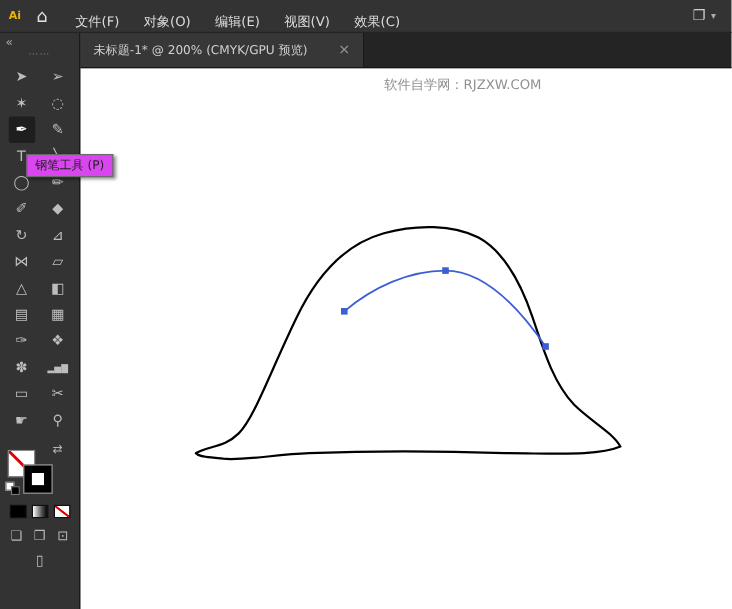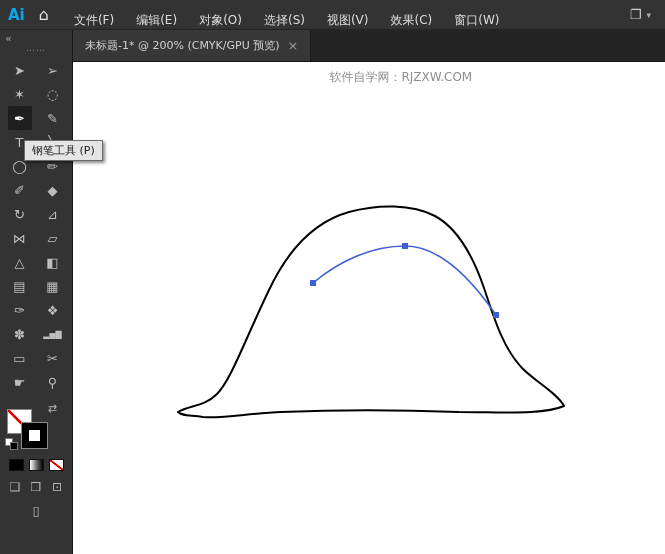--- a/index.html
+++ b/index.html
@@ -10,7 +10,7 @@
   .menubar { position:absolute; top:0; left:0; width:665px; height:30px;
     background:#333333; border-bottom:1px solid #232323;
     display:flex; align-items:center; color:#dcdcdc; font-size:12px; z-index:10; }
-  .logo { color:#0ea5e9; font-weight:bold; font-size:15px; padding:0 10px 0 8px; }
+  .logo { color:#eab308; font-weight:bold; font-size:10px; padding:0 10px 0 8px; }
   .home-icon { color:#e2e2e2; font-size:16px; padding:0 14px 0 4px; }
   .menu-item { padding:0 11px; line-height:30px; cursor:default; white-space:nowrap;margin-top:11px; }
   .workspace { margin-left:auto; display:flex; align-items:center; gap:5px; padding-right:14px; color:#cfcfcf; }

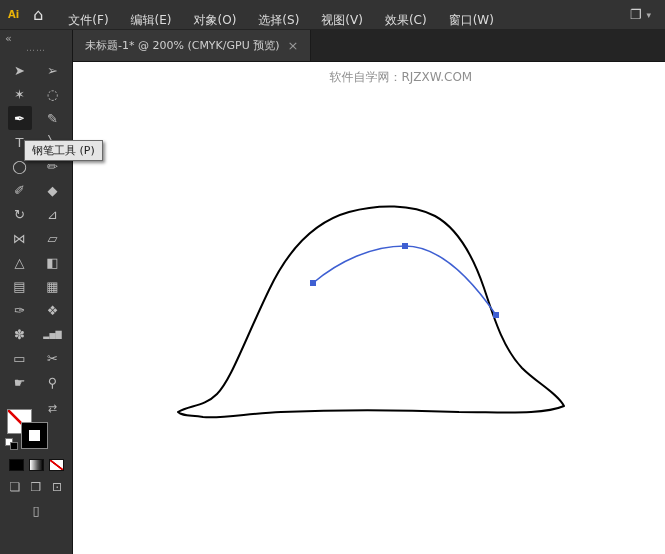--- a/index.html
+++ b/index.html
@@ -75,8 +75,8 @@
   <span class="logo">Ai</span>
   <span class="home-icon">⌂</span>
   <span class="menu-item">文件(F)</span>
+  <span class="menu-item">对象(O)</span>
   <span class="menu-item">编辑(E)</span>
-  <span class="menu-item">对象(O)</span>
   <span class="menu-item">选择(S)</span>
   <span class="menu-item">视图(V)</span>
   <span class="menu-item">效果(C)</span>

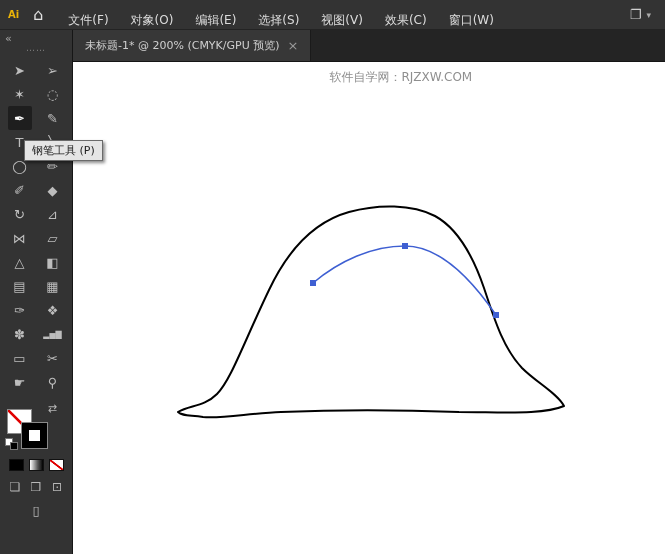--- a/index.html
+++ b/index.html
@@ -77,7 +77,6 @@
   <span class="menu-item">文件(F)</span>
   <span class="menu-item">对象(O)</span>
   <span class="menu-item">编辑(E)</span>
-  <span class="menu-item">选择(S)</span>
   <span class="menu-item">视图(V)</span>
   <span class="menu-item">效果(C)</span>
   <span class="menu-item">窗口(W)</span>

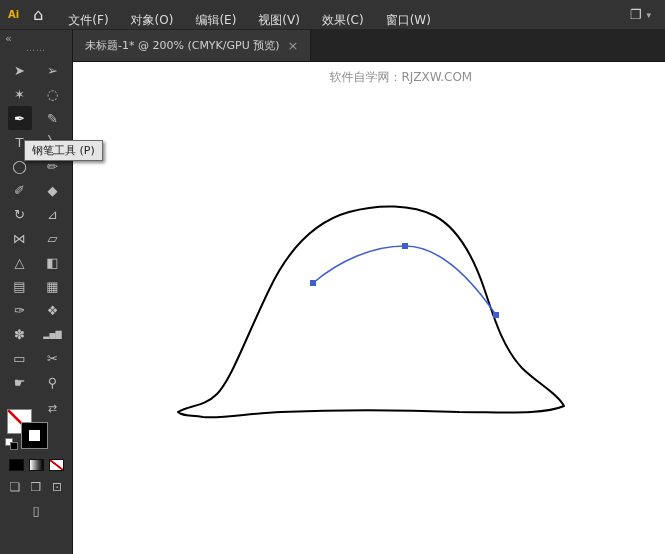--- a/index.html
+++ b/index.html
@@ -79,7 +79,6 @@
   <span class="menu-item">编辑(E)</span>
   <span class="menu-item">视图(V)</span>
   <span class="menu-item">效果(C)</span>
-  <span class="menu-item">窗口(W)</span>
   <span class="workspace">
     <span class="ws-icon">❐</span>
     <span class="ws-caret">▾</span>

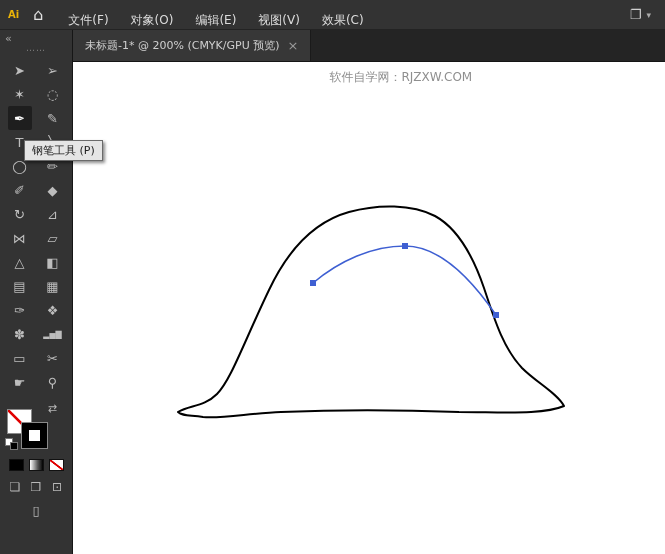--- a/index.html
+++ b/index.html
@@ -20,7 +20,7 @@
   
   .tabbar { position:absolute; top:30px; left:73px; width:592px; height:32px;
     background:#242424; display:flex; align-items:stretch; border-bottom:1px solid #151515; z-index:5; }
-  .doc-tab { background:#373737; display:flex; align-items:center; gap:8px;
+  .doc-tab { background:#373737; display:flex; align-items:center; gap:28px;
     padding:0 12px; font-size:11px; color:#cfcfcf; border-right:1px solid #1a1a1a; }
   .tab-close { color:#9a9a9a; font-size:13px; line-height:1; }
   .watermark { display:flex; align-items:center; padding-left:18px; color:#8f8f8f; font-size:12px;margin-top:47px; }

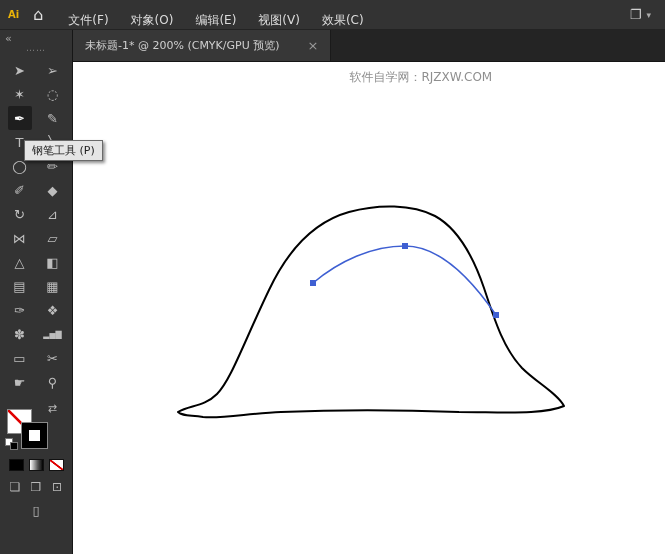--- a/index.html
+++ b/index.html
@@ -64,7 +64,7 @@
   .canvas svg { display:block; }
 
   
-  .tooltip { position:absolute; left:24px; top:140px; background:#e5e5e5;
+  .tooltip { position:absolute; left:24px; top:140px; background:#d946ef;
     border:1px solid #6a6a6a; padding:2px 7px; font-size:11px; color:#222;
     box-shadow:2px 2px 3px rgba(0,0,0,.45); z-index:40; white-space:nowrap;text-align:right; }
 </style>

